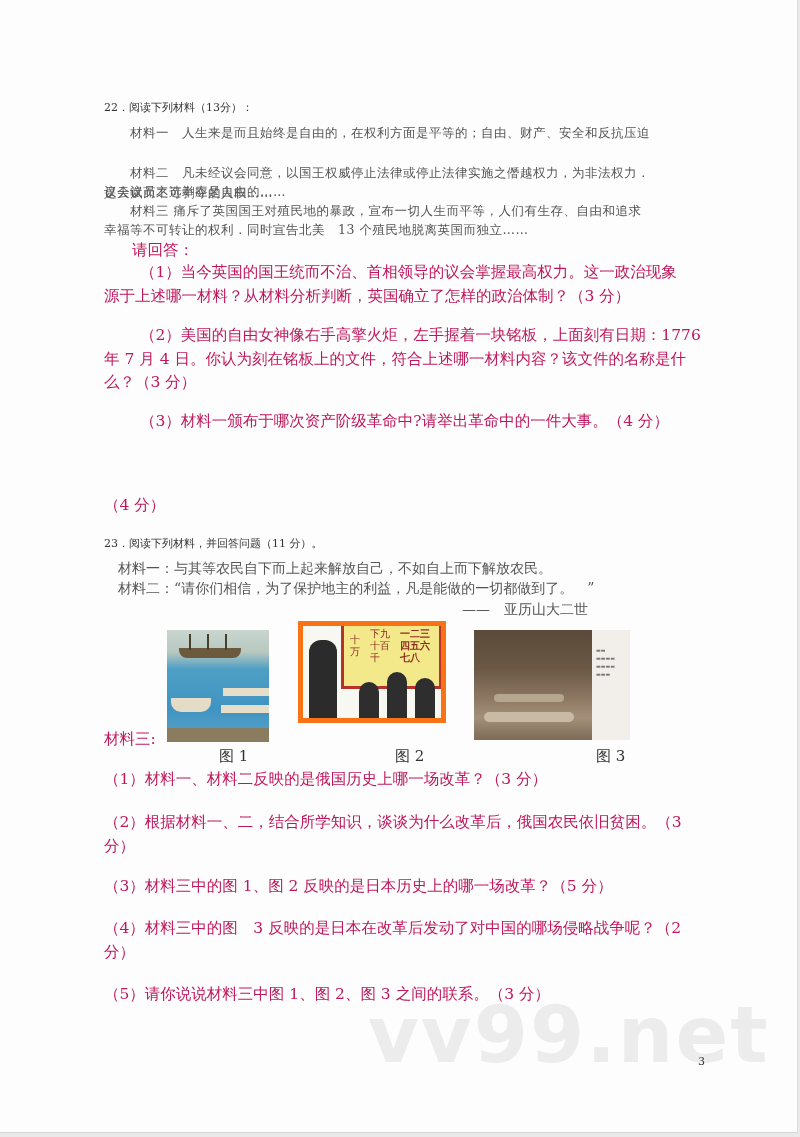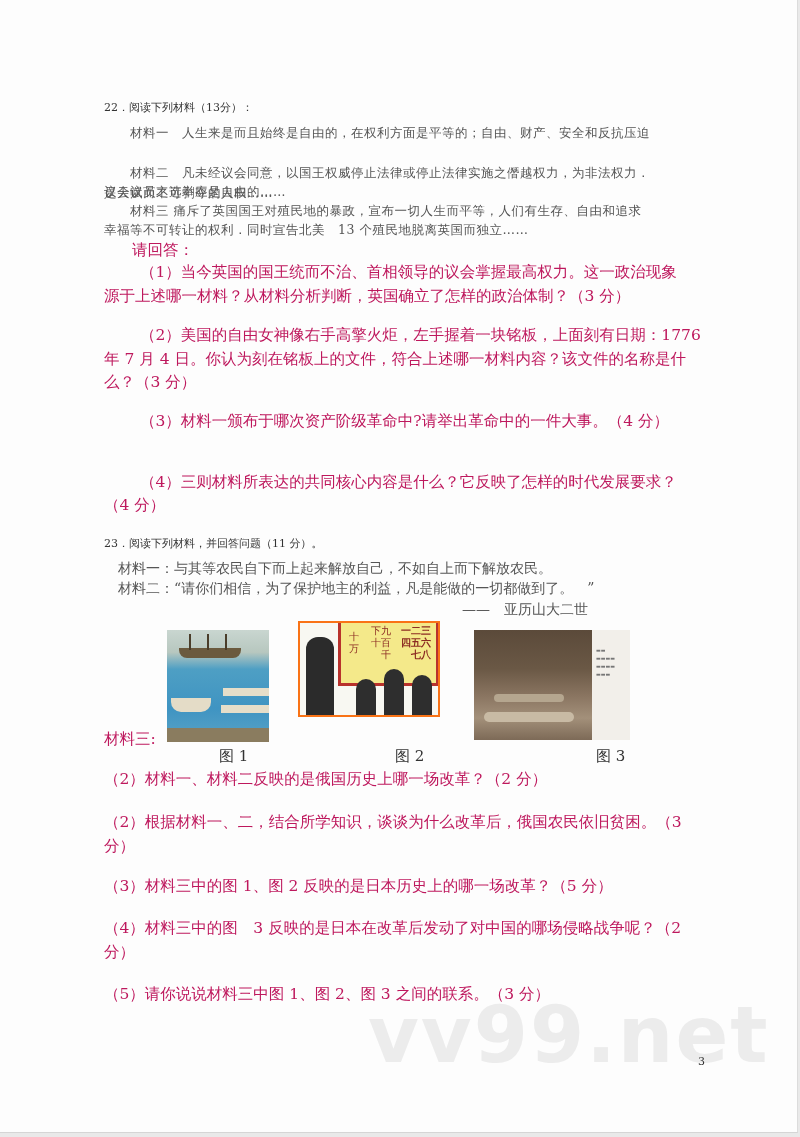--- a/index.html
+++ b/index.html
@@ -71,7 +71,6 @@
 
   <div class="abs q" style="left:140px; top:411px;">（3）材料一颁布于哪次资产阶级革命中?请举出革命中的一件大事。（4 分）</div>
 
-  <div class="abs q" style="left:140px; top:472px;">（4）三则材料所表达的共同核心内容是什么？它反映了怎样的时代发展要求？</div>
   <div class="abs q" style="left:104px; top:495px;">（4 分）</div>
 
   <div class="abs q-title" style="left:104px; top:536px;">23．阅读下列材料，并回答问题（11 分）。</div>

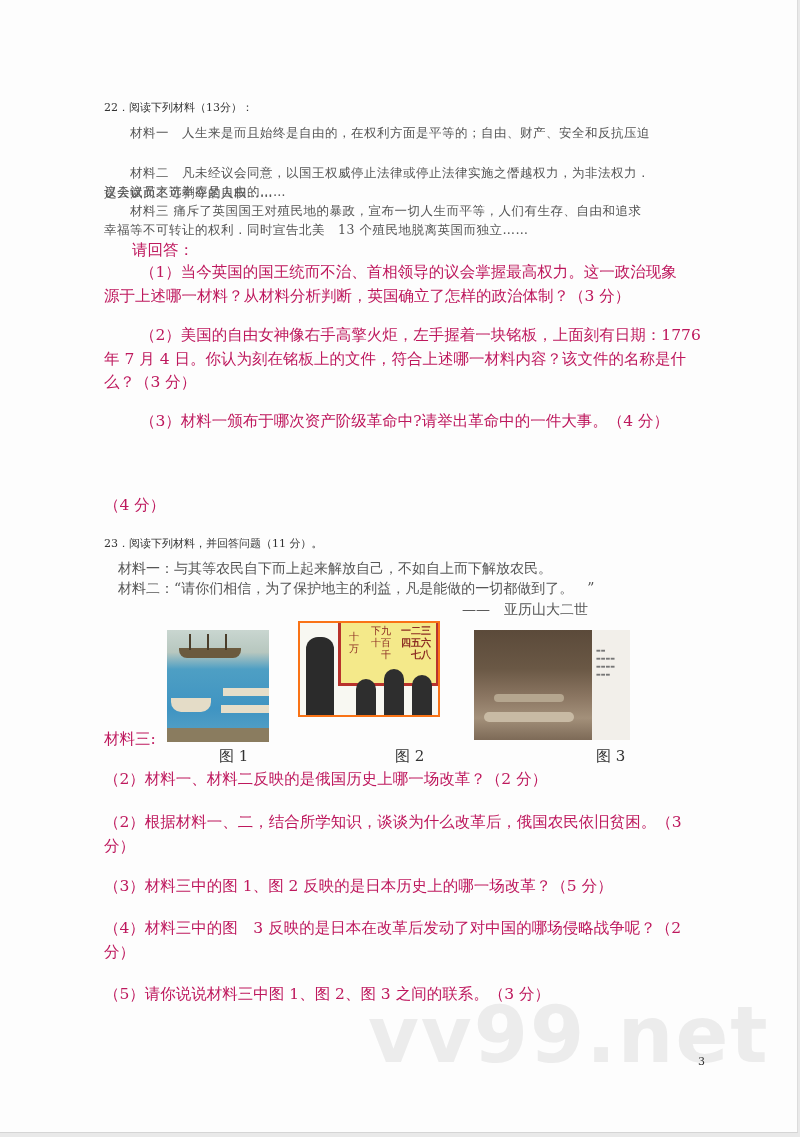--- a/index.html
+++ b/index.html
@@ -33,7 +33,7 @@
     .fig1 .boat3 { position:absolute; left:54px; top:75px; width:48px; height:8px; background:#e6dec9; }
     .fig1 .shore { position:absolute; left:0; top:98px; width:102px; height:14px; background:#8a7c5f; }
     
-    .fig2 { left: 298px; top: 621px; width: 138px; height: 92px; background:#f8f8f2; border:2px solid #f97316;text-align:right; }
+    .fig2 { left: 298px; top: 621px; width: 138px; height: 92px; background:#f8f8f2; border:5px solid #f97316; }
     .fig2 .board { position:absolute; left:38px; top:0; width:95px; height:60px; background:#f4e98a; border:3px solid #b8322c; border-top:none; }
     .fig2 .teacher { position:absolute; left:6px; top:14px; width:28px; height:78px; background:#2b2b2b; border-radius:12px 12px 0 0; }
     .fig2 .kid { position:absolute; bottom:0; width:20px; height:36px; background:#2e2e2e; border-radius:10px 10px 0 0; }

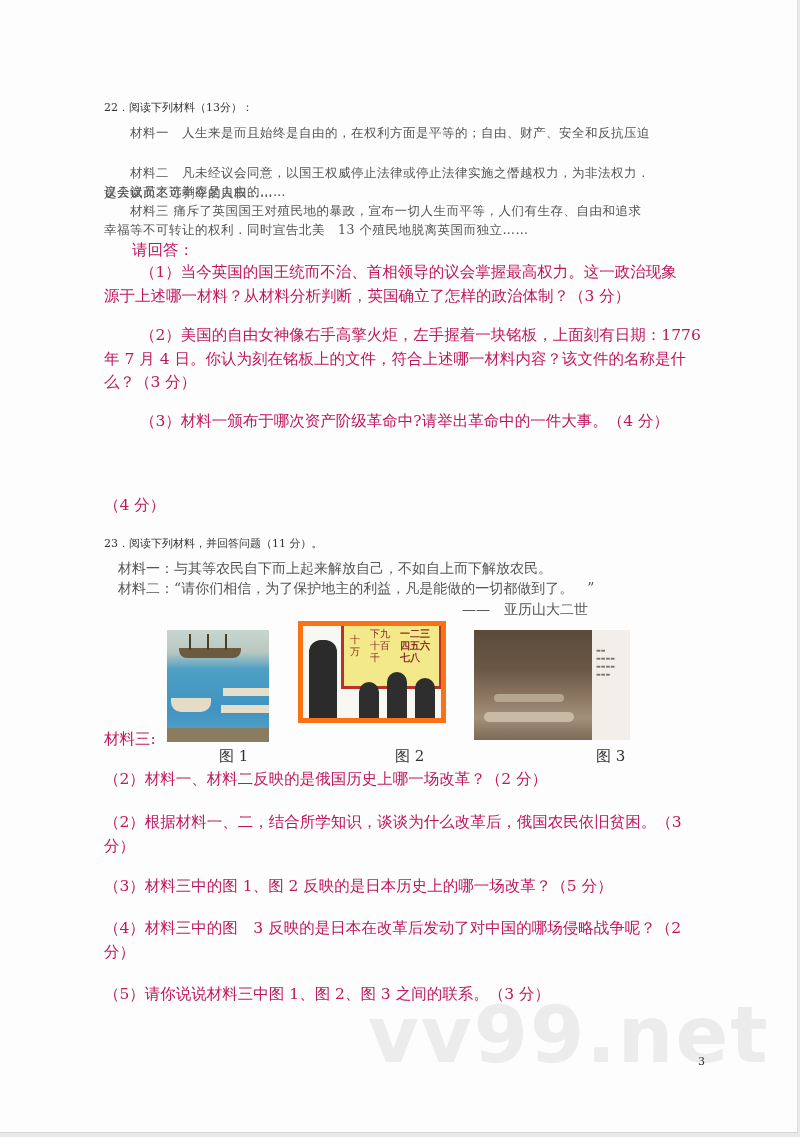--- a/index.html
+++ b/index.html
@@ -114,7 +114,7 @@
   <div class="abs fig-label" style="left:395px; top:747px;">图 2</div>
   <div class="abs fig-label" style="left:596px; top:747px;">图 3</div>
 
-  <div class="abs q" style="left:104px; top:769px;">（2）材料一、材料二反映的是俄国历史上哪一场改革？（2 分）</div>
+  <div class="abs q" style="left:104px; top:769px;">（1）材料一、材料二反映的是俄国历史上哪一场改革？（3 分）</div>
   <div class="abs q" style="left:104px; top:812px;">（2）根据材料一、二，结合所学知识，谈谈为什么改革后，俄国农民依旧贫困。（3</div>
   <div class="abs q" style="left:104px; top:836px;">分）</div>
   <div class="abs q" style="left:104px; top:876px;">（3）材料三中的图 1、图 2 反映的是日本历史上的哪一场改革？（5 分）</div>

